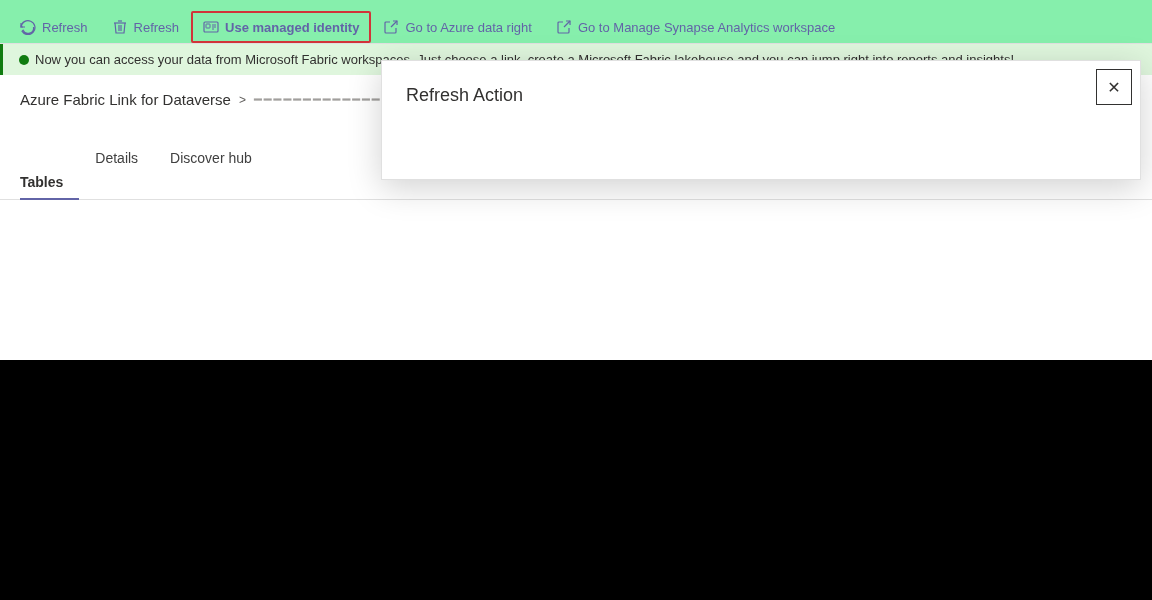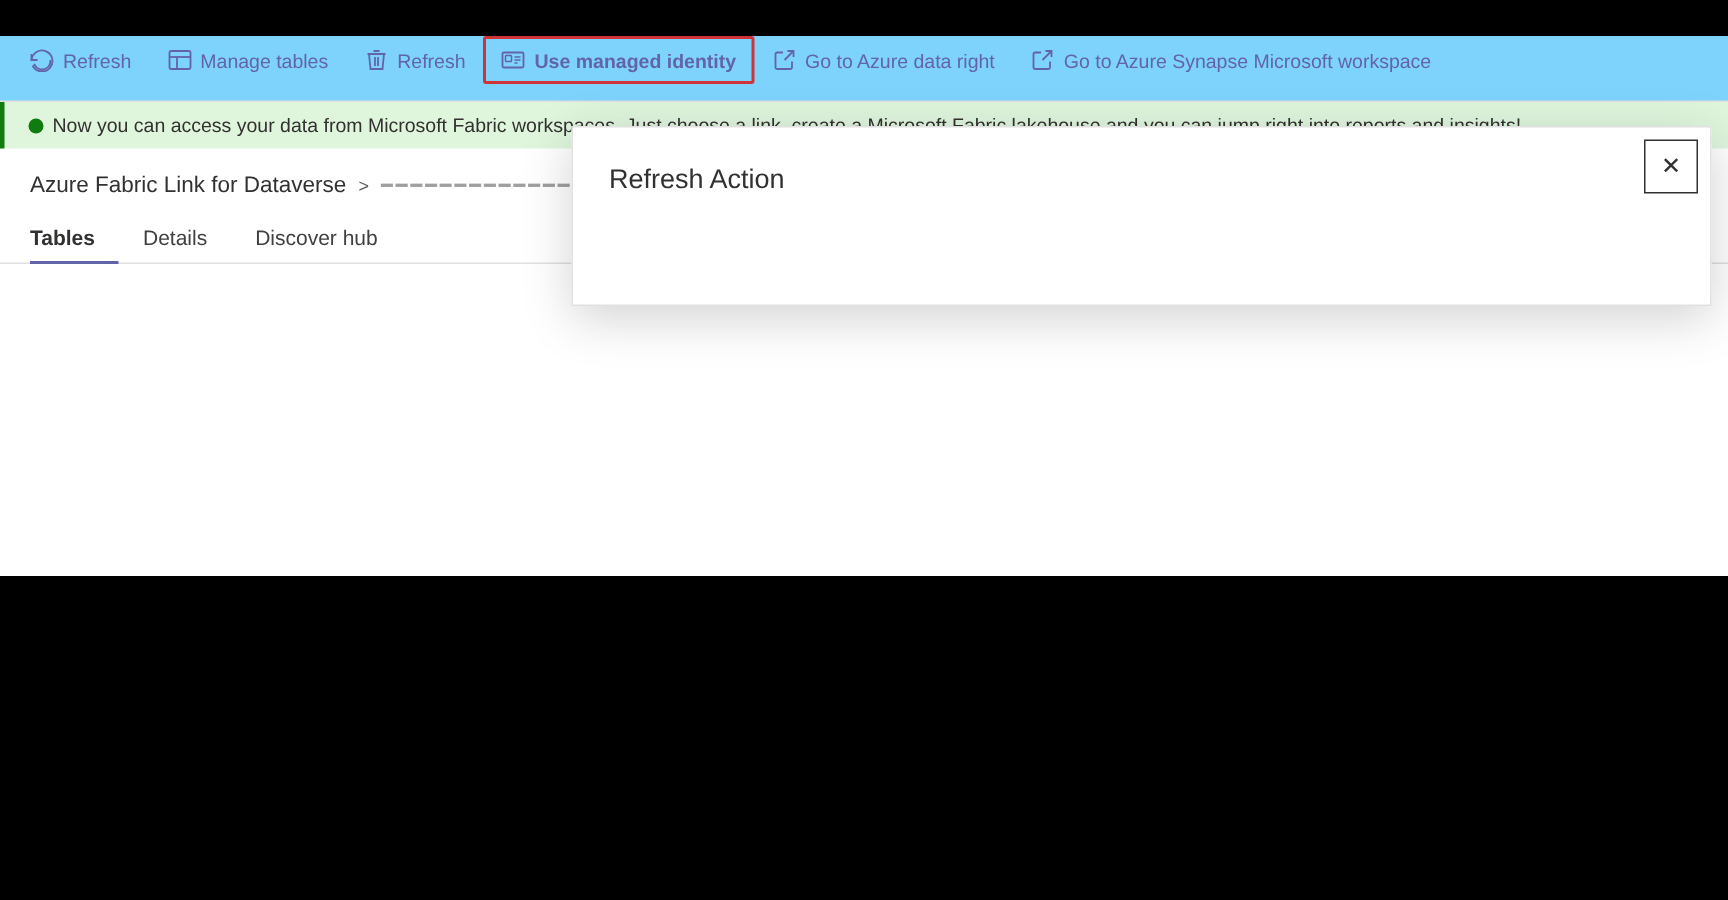--- a/index.html
+++ b/index.html
@@ -28,13 +28,12 @@
     
     .toolbar {
       display: flex;
-      align-items: flex-start;
+      align-items: flex-end;
       height: 44px;
       border-bottom: 1px solid #e0e0e0;
       padding: 0 8px;
       gap: 0;
-      background: #7dd3fc;
-      margin-top: 24px;
+      background: #86efac;
     }
 
     .toolbar-item {

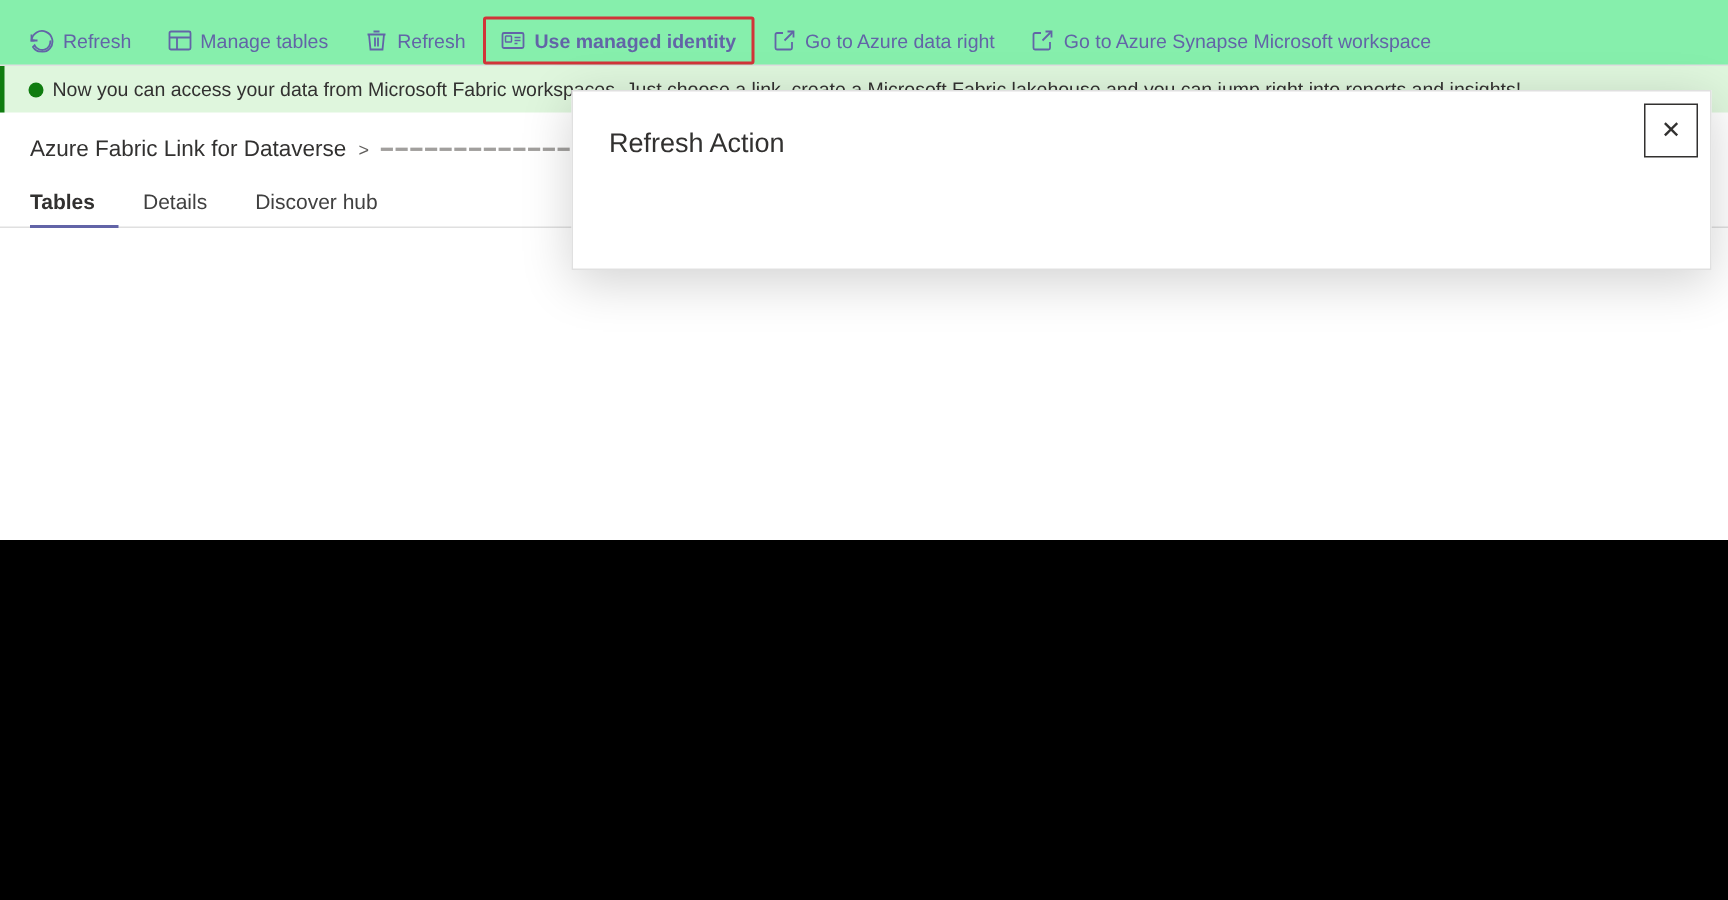--- a/index.html
+++ b/index.html
@@ -226,16 +226,6 @@
       <span>Refresh</span>
     </div>
 
-    <div class="toolbar-item">
-      <span class="toolbar-icon">
-        <svg class="icon-svg" viewBox="0 0 16 16" fill="none" xmlns="http://www.w3.org/2000/svg">
-          <rect x="1" y="2" width="14" height="12" rx="1" stroke="#6264a7" stroke-width="1.2"></rect>
-          <line x1="1" y1="6" x2="15" y2="6" stroke="#6264a7" stroke-width="1.2"></line>
-          <line x1="6" y1="6" x2="6" y2="14" stroke="#6264a7" stroke-width="1.2"></line>
-        </svg>
-      </span>
-      <span>Manage tables</span>
-    </div>
 
     <div class="toolbar-item">
       <span class="toolbar-icon">

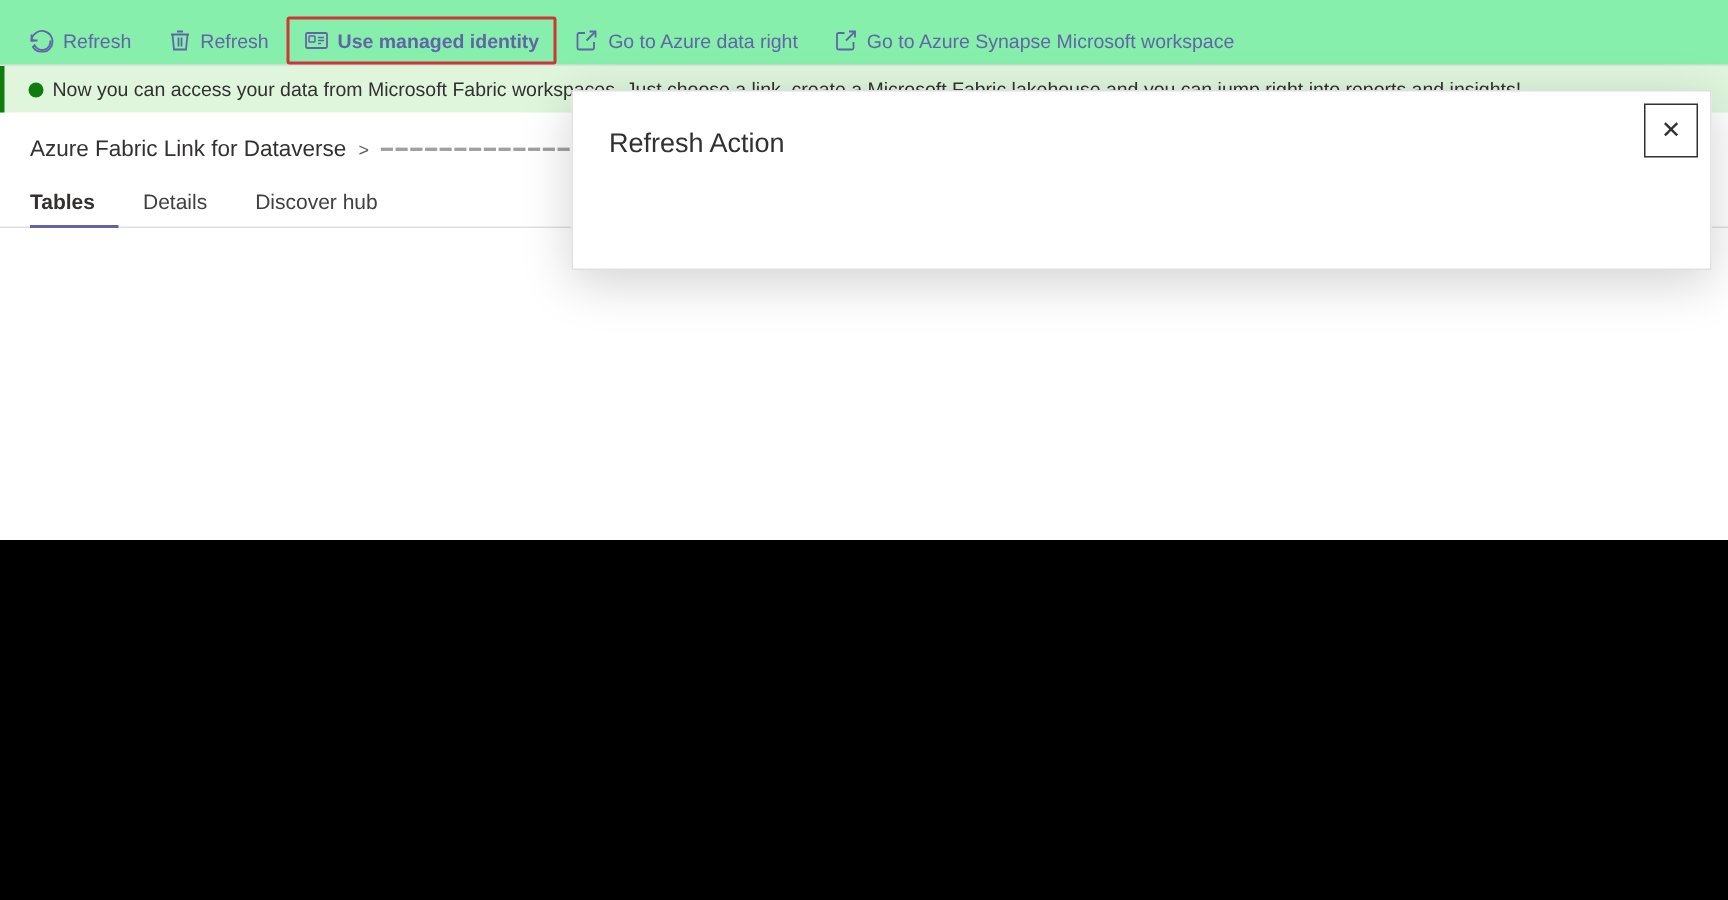--- a/index.html
+++ b/index.html
@@ -272,7 +272,7 @@
           <line x1="14" y1="2" x2="8" y2="8" stroke="#6264a7" stroke-width="1.2"></line>
         </svg>
       </span>
-      <span>Go to Azure Synapse Microsoft workspace</span>
+      <span>Go to Manage Synapse Analytics workspace</span>
     </div>
   </div>
 

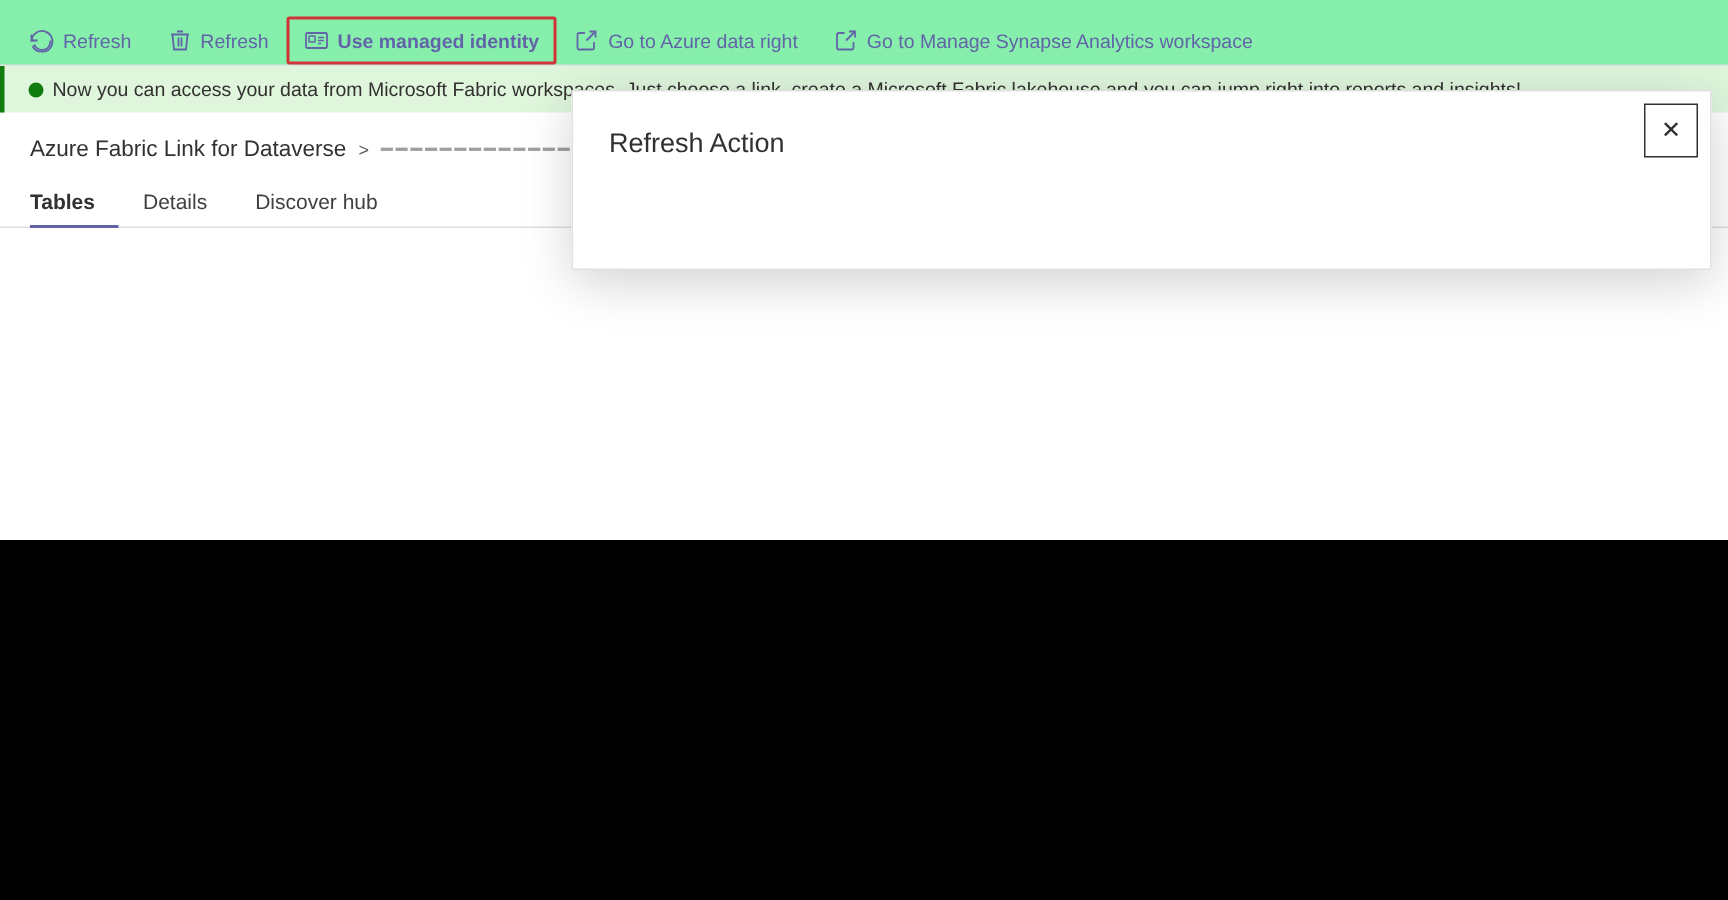--- a/index.html
+++ b/index.html
@@ -134,6 +134,7 @@
 
     .tab-item:first-child {
       padding-left: 0;
+      margin-top: 48px;
     }
 
     

